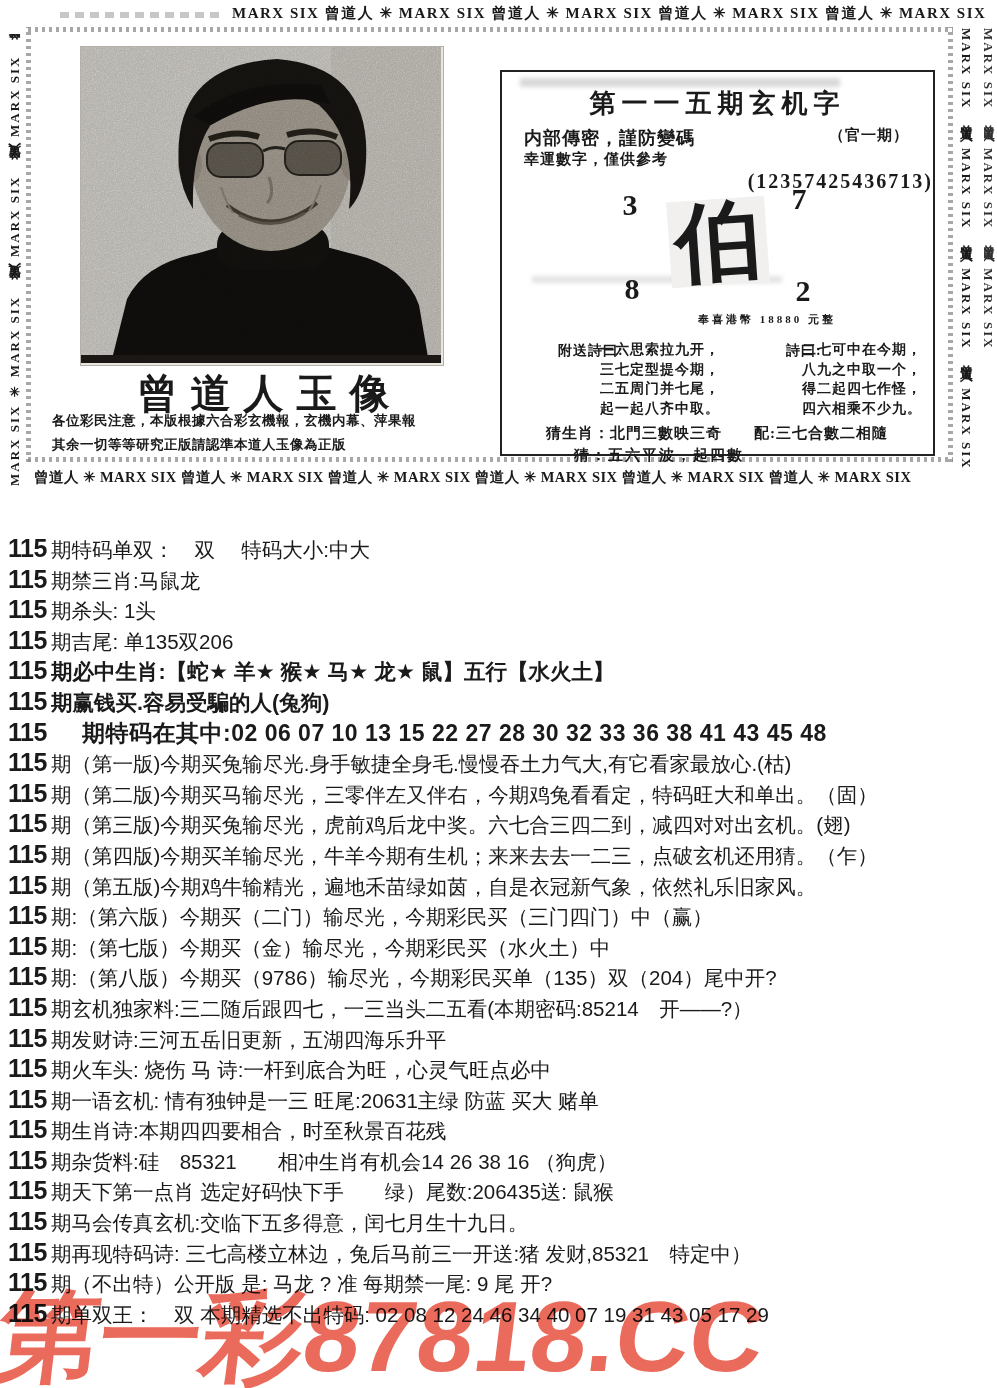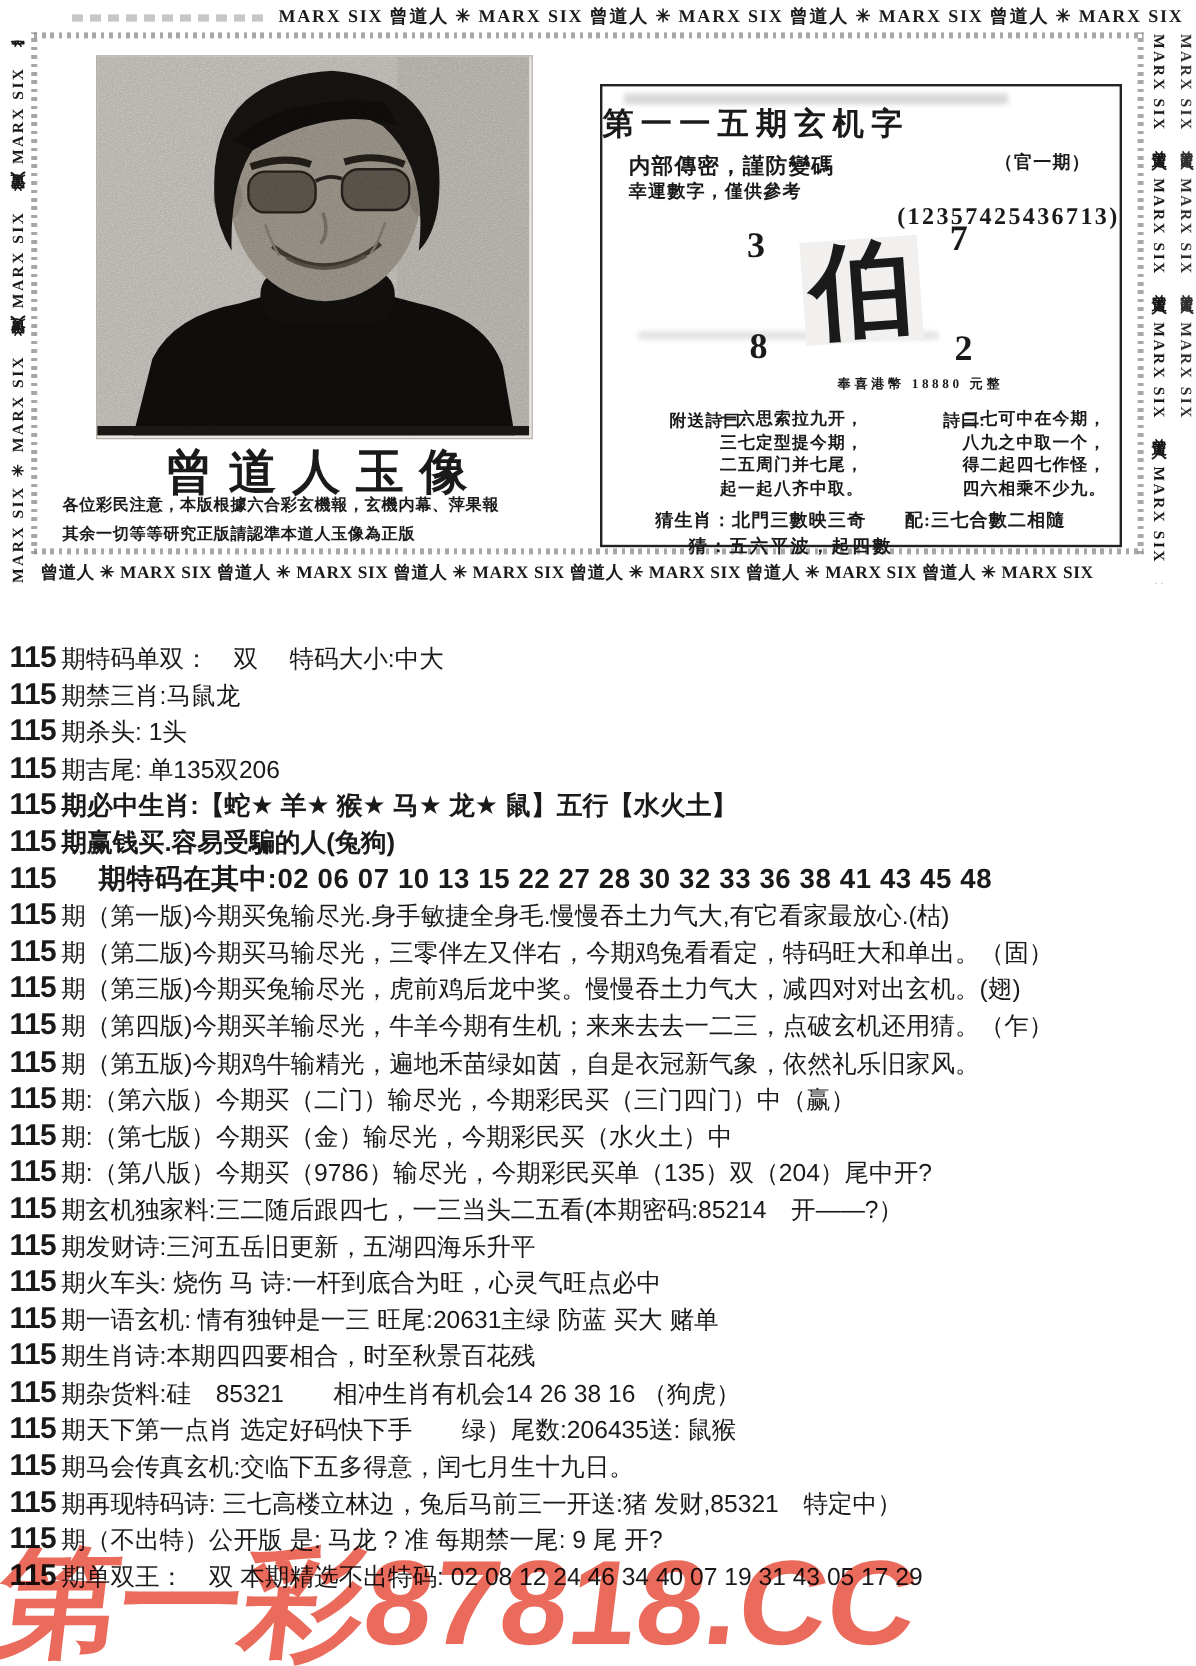--- a/index.html
+++ b/index.html
@@ -42,7 +42,7 @@
   
   .panel{top:70px;left:500px;width:431px;height:382px;border:2px solid #222;background:#fff;}
   .smudge{position:absolute;background:#d8d8d8;filter:blur(2px);}
-  .p-title{position:absolute;top:14px;left:0;width:100%;font-size:26px;
+  .p-title{position:absolute;top:14px;left:0;width:100%;text-align:center;font-size:26px;
     font-weight:700;letter-spacing:6px;}
   .p-subl{position:absolute;top:54px;left:22px;font-size:18px;font-weight:700;letter-spacing:1px;}
   .p-subr{position:absolute;top:54px;right:24px;font-size:15px;font-weight:700;letter-spacing:1px;}

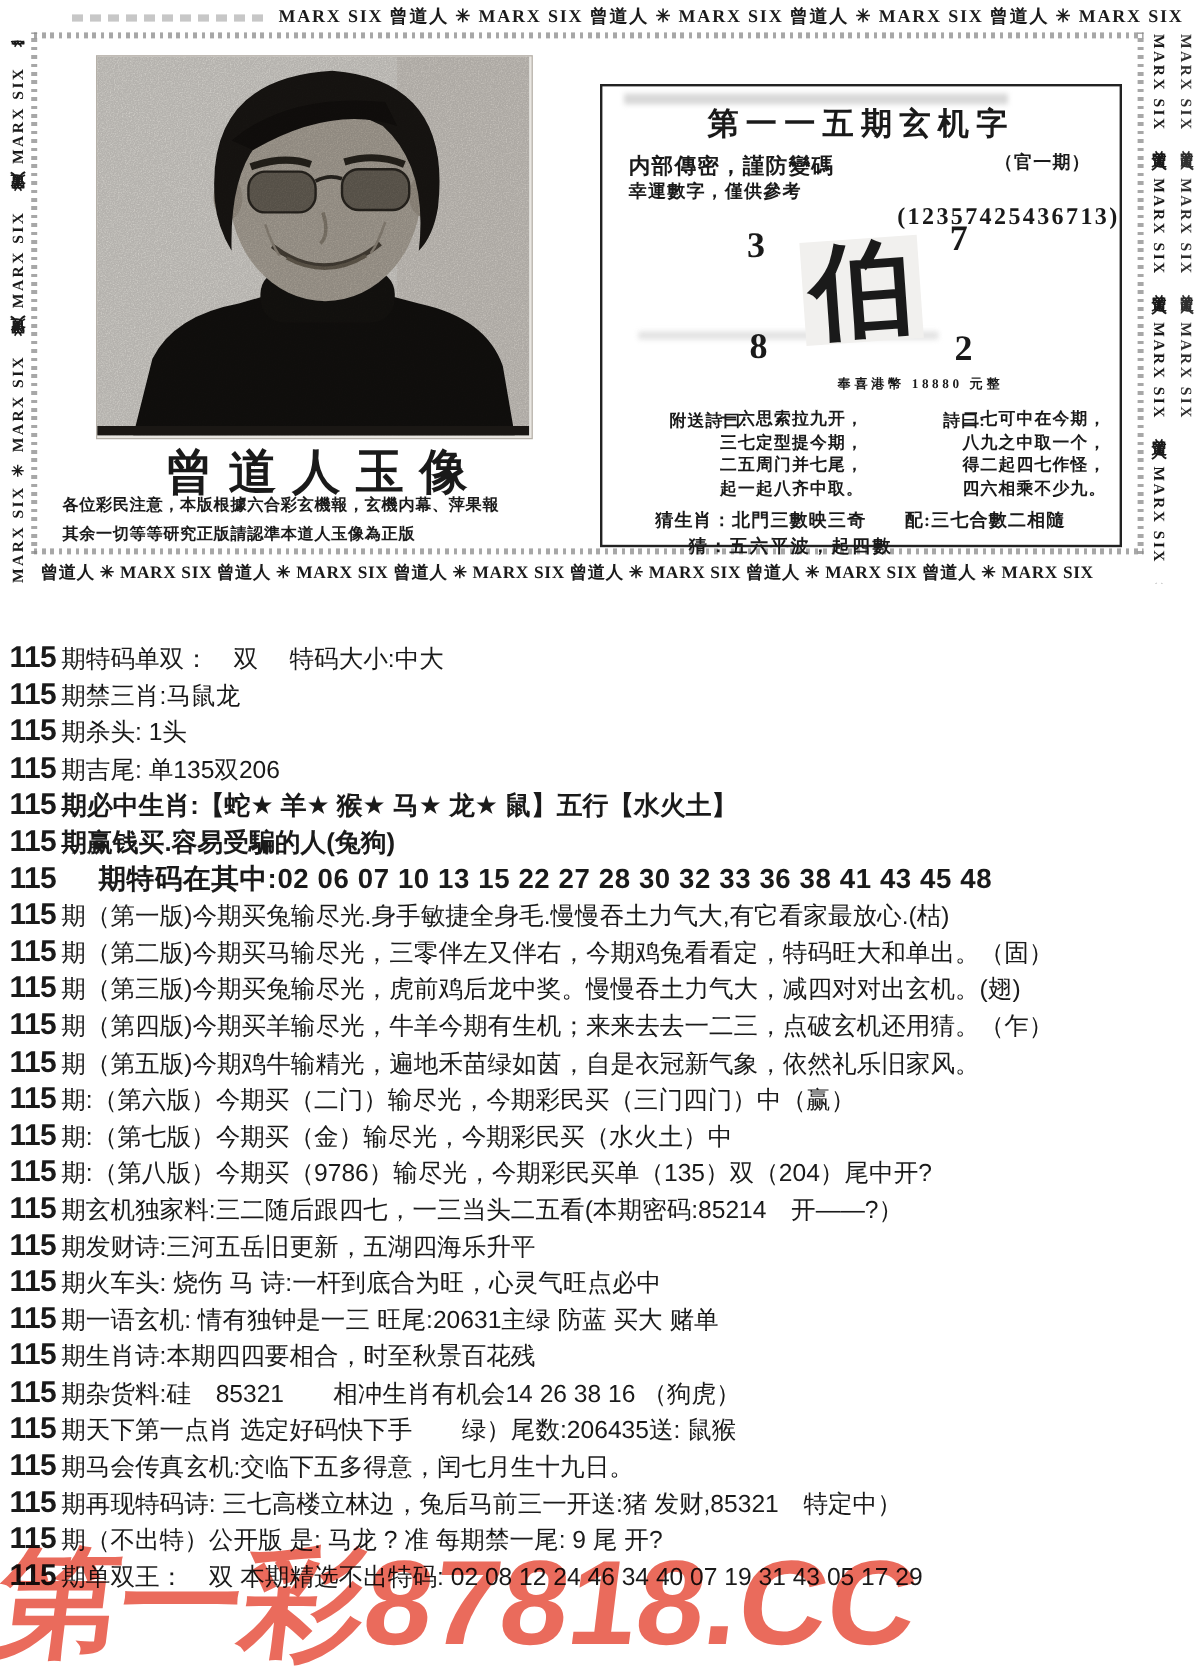--- a/index.html
+++ b/index.html
@@ -225,7 +225,7 @@
 
     <div class="row">
       <span class="num">115</span>
-      <span class="txt">期（第三版)今期买兔输尽光，虎前鸡后龙中奖。慢慢吞土力气大，减四对对出玄机。(翅)</span>
+      <span class="txt">期（第三版)今期买兔输尽光，虎前鸡后龙中奖。六七合三四二到，减四对对出玄机。(翅)</span>
     </div>
 
     <div class="row">

